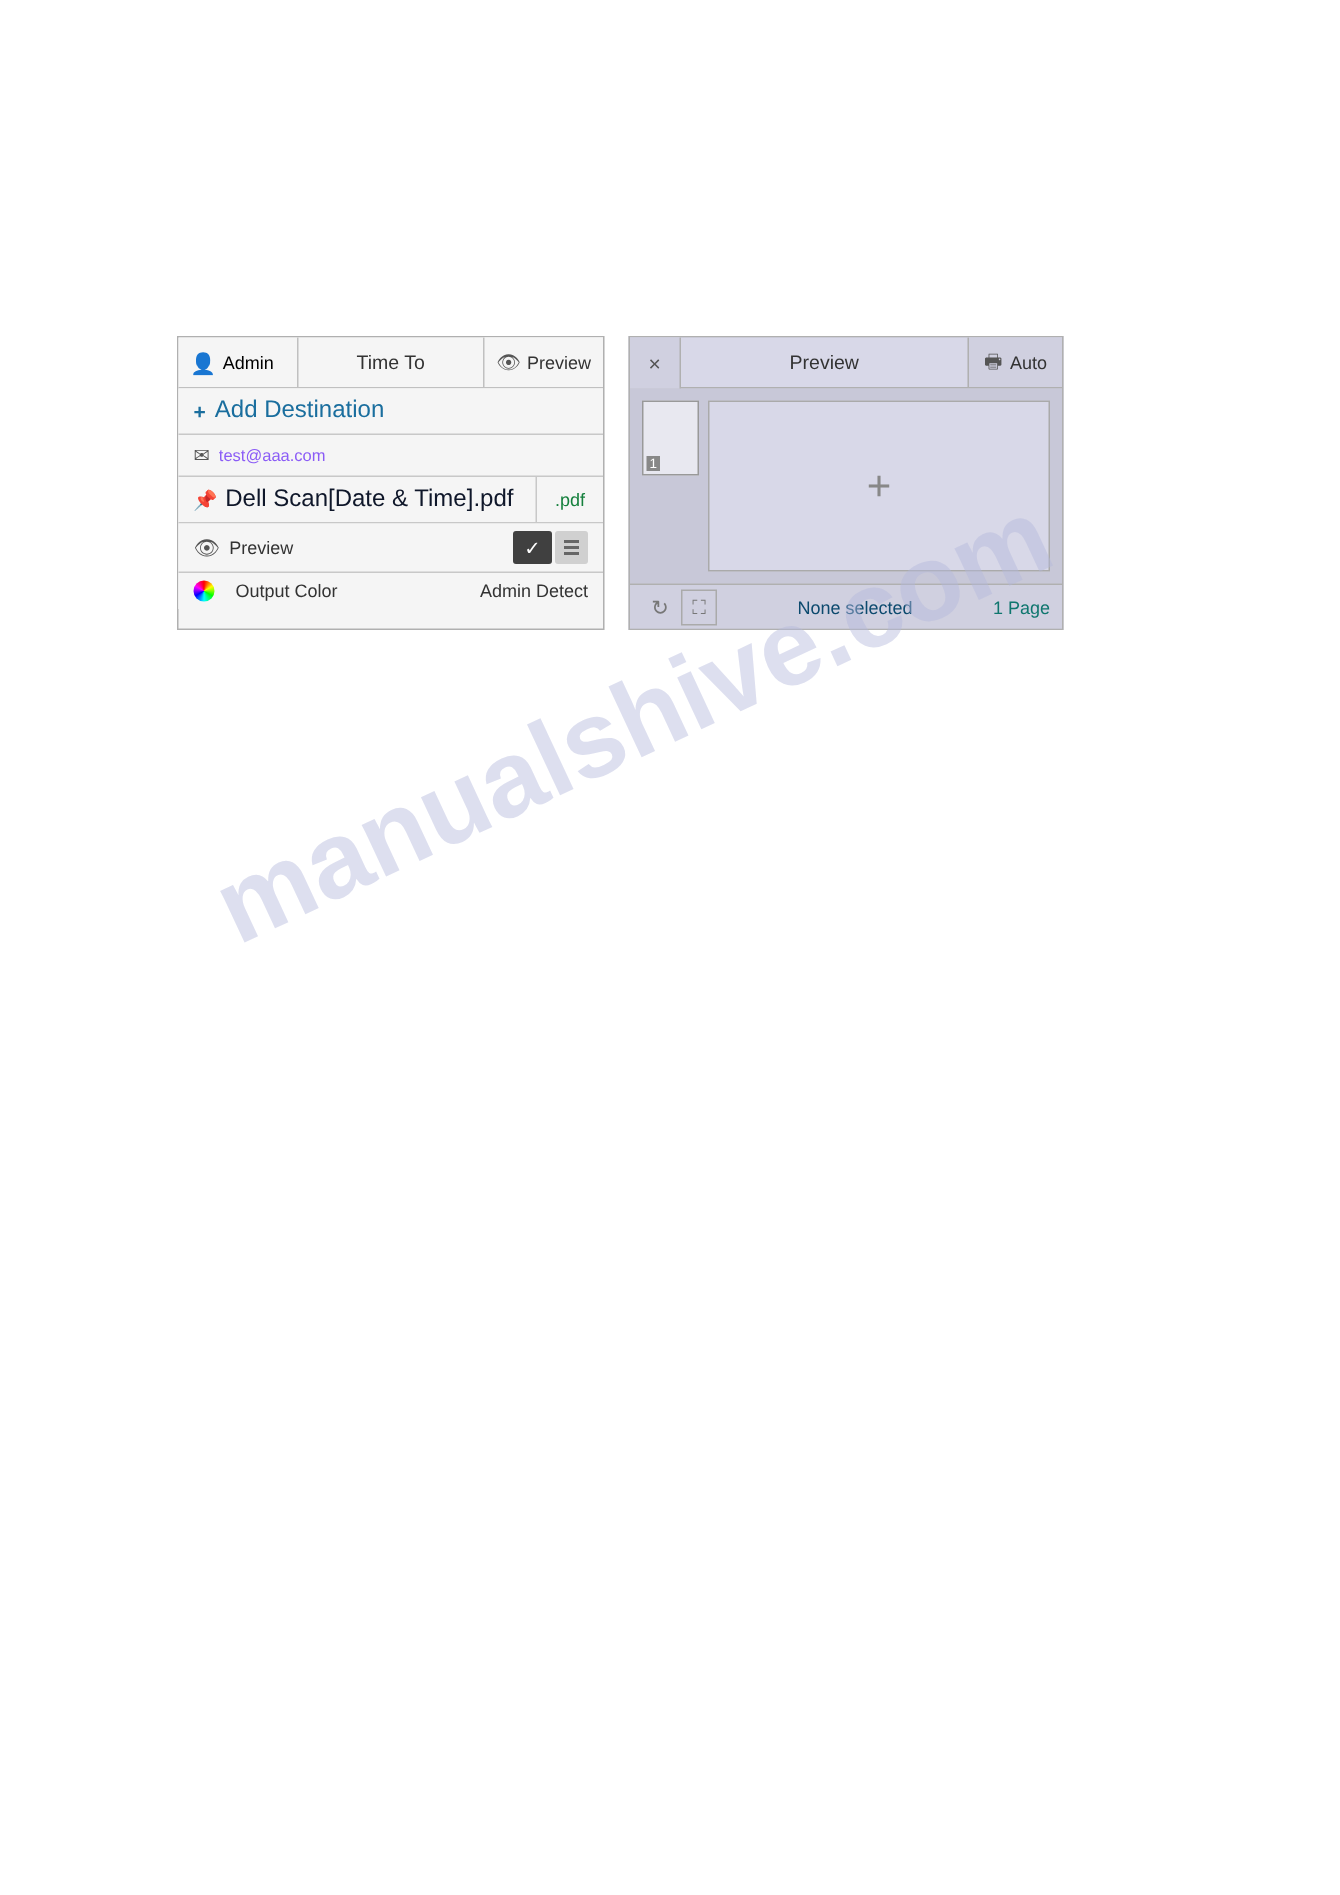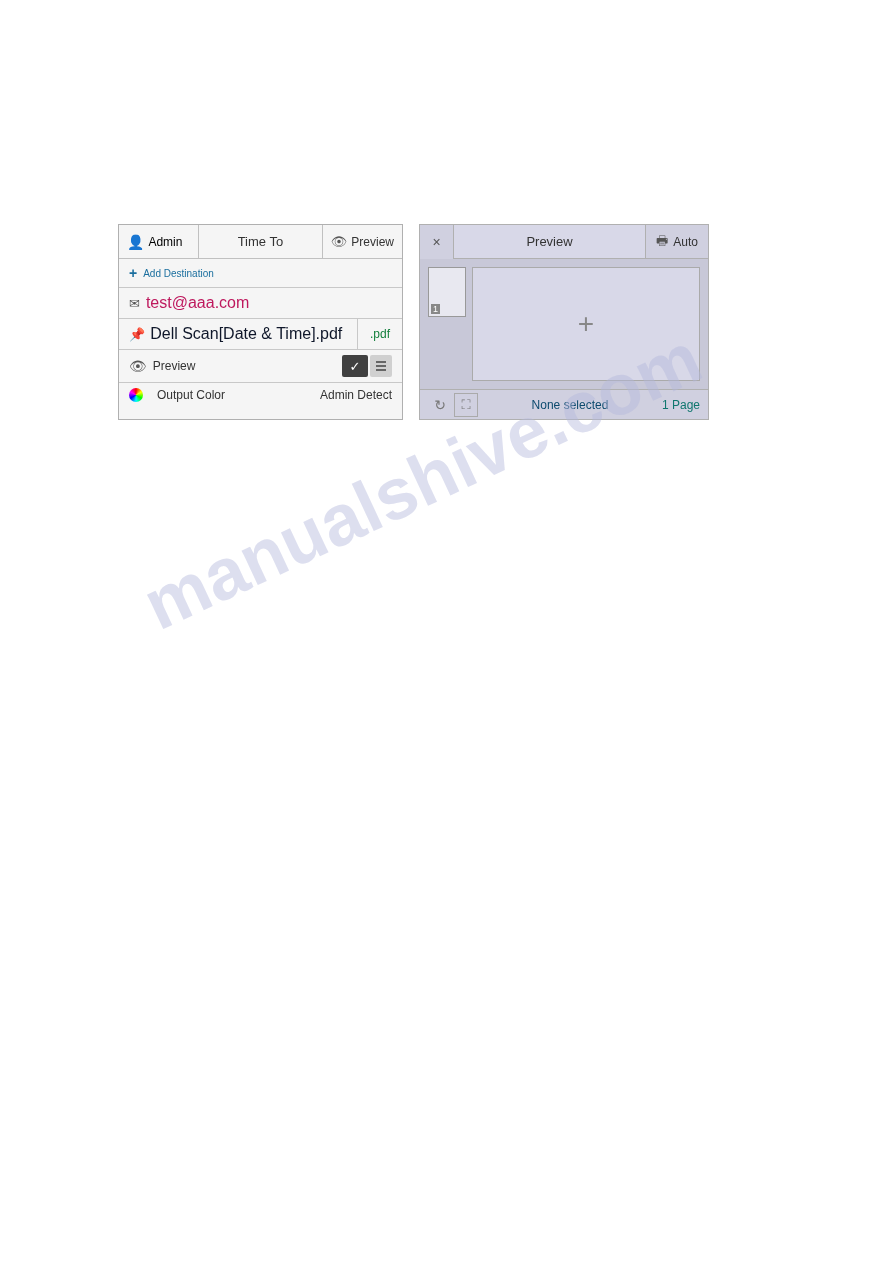--- a/index.html
+++ b/index.html
@@ -107,7 +107,7 @@
     }
 
     .add-dest-label {
-      font-size: 10px;
+      font-size: 16px;
       color: #1a6e9e;
     }
 

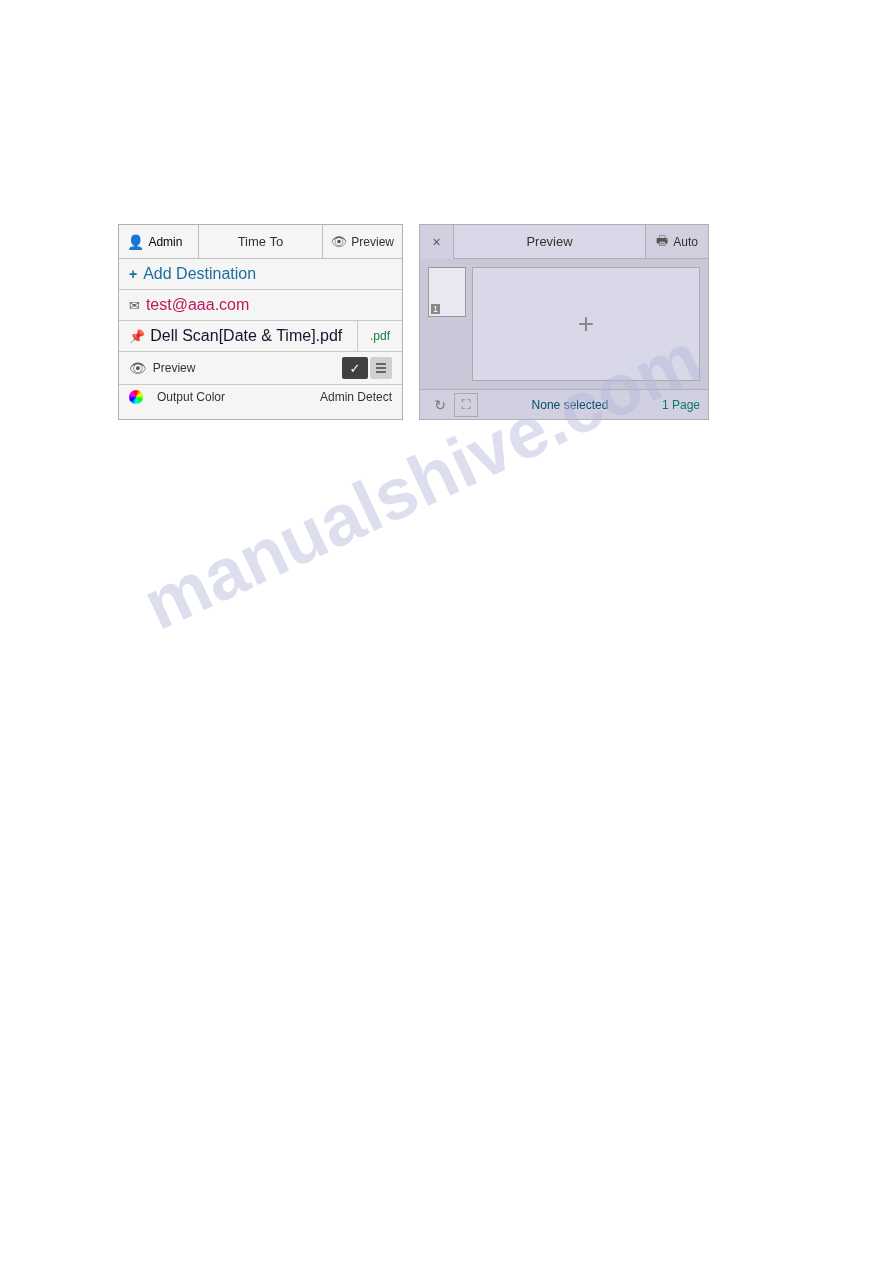--- a/index.html
+++ b/index.html
@@ -126,8 +126,8 @@
     }
 
     .email-value {
-      font-size: 16px;
-      color: #be185d;
+      font-size: 11px;
+      color: #8b5cf6;
     }
 
     .filename-row {

